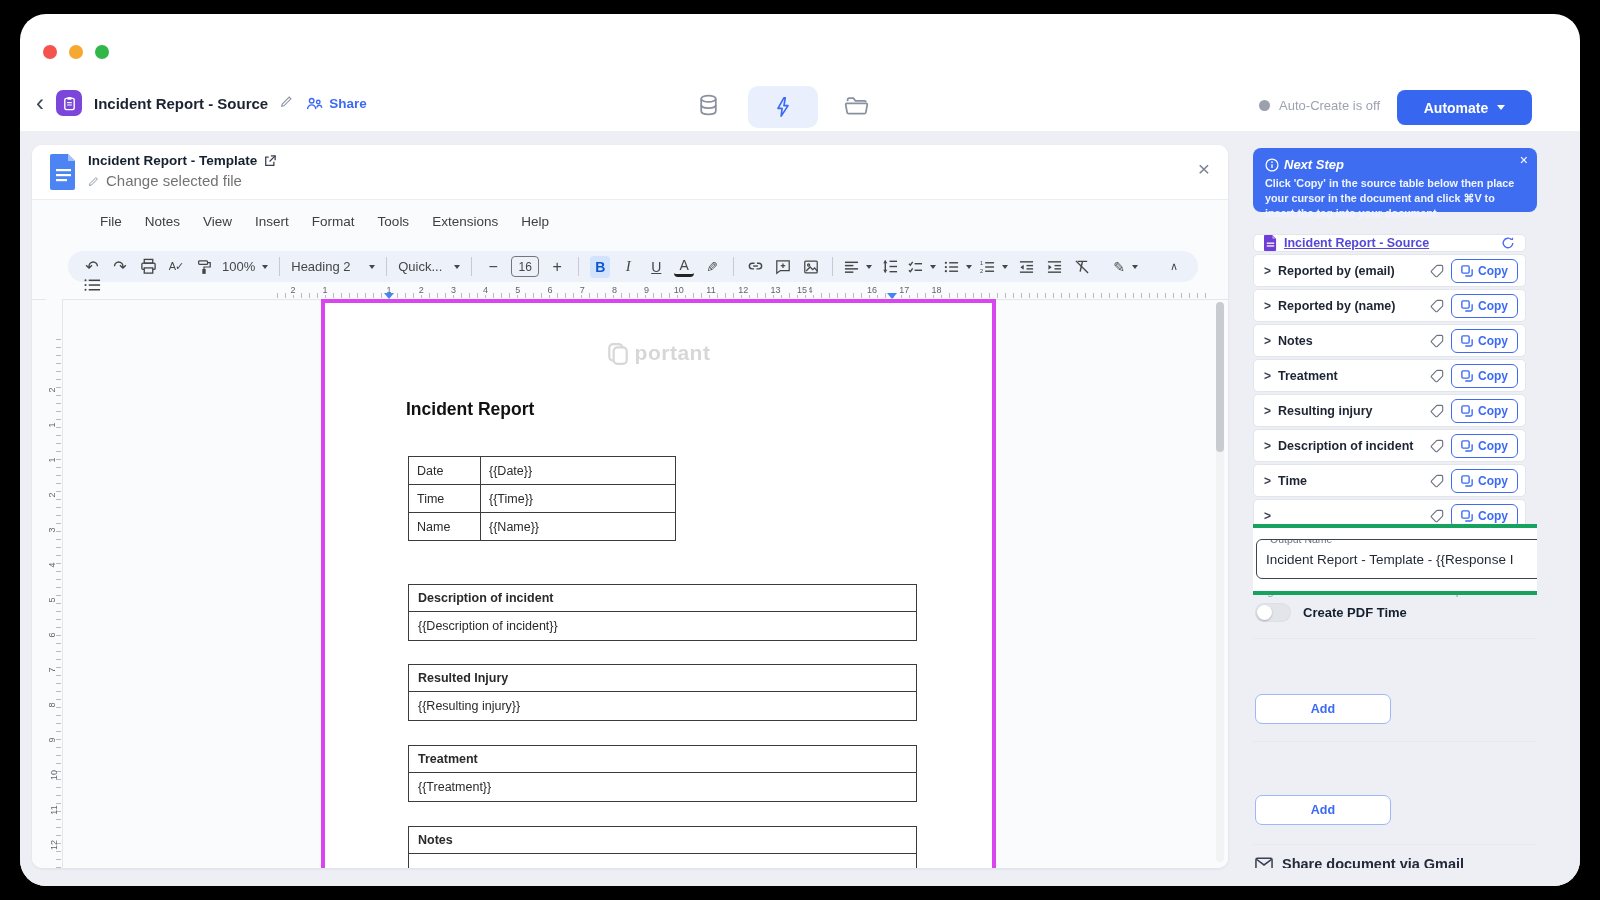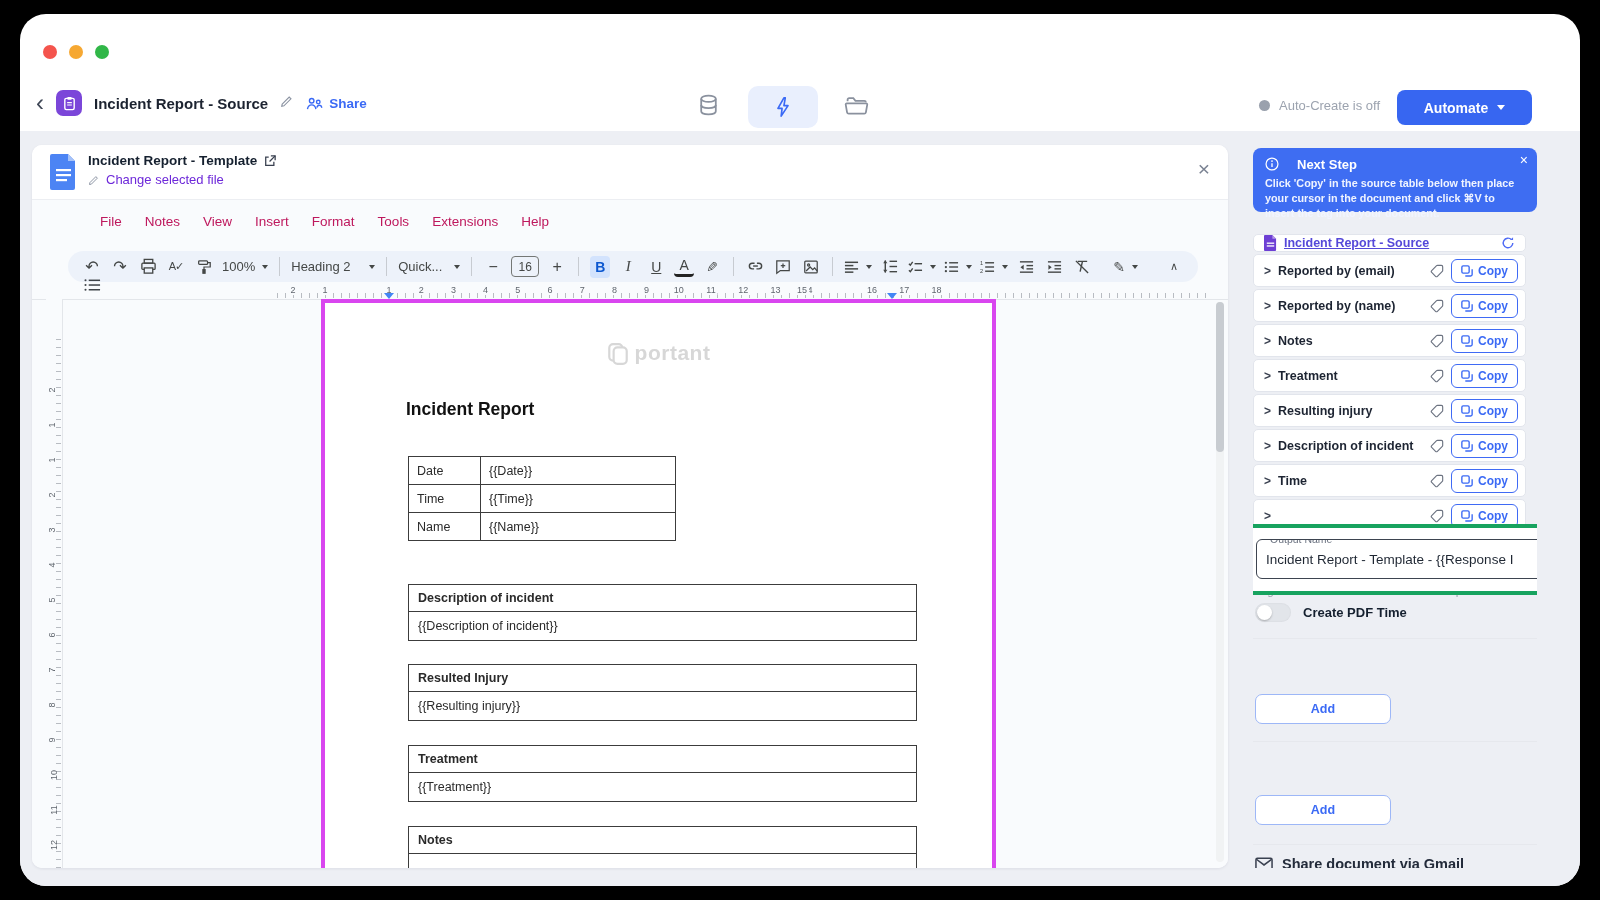--- a/index.html
+++ b/index.html
@@ -62,7 +62,7 @@
   
   .sidebar{position:absolute;left:1233px;top:17px;width:284px;height:720px;overflow:hidden;}
   .banner{position:absolute;left:0;top:0;width:284px;height:64px;background:#3e6df2;border-radius:8px;color:#fff;box-sizing:border-box;padding:9px 12px;}
-  .banner-title{font-size:13px;font-weight:bold;display:flex;gap:18px;}
+  .banner-title{font-size:13px;font-weight:bold;display:flex;align-items:center;gap:5px;font-style:italic;}
   .banner-body{font-size:10.8px;line-height:1.4;margin-top:4px;font-weight:bold;color:#f0f4ff;}
   .banner-close{position:absolute;right:9px;top:4px;font-size:14px;color:#fff;cursor:pointer;}
   .src-stack{position:absolute;left:0;top:86px;width:273px;max-height:296px;overflow:hidden;display:flex;flex-direction:column;gap:2px;}

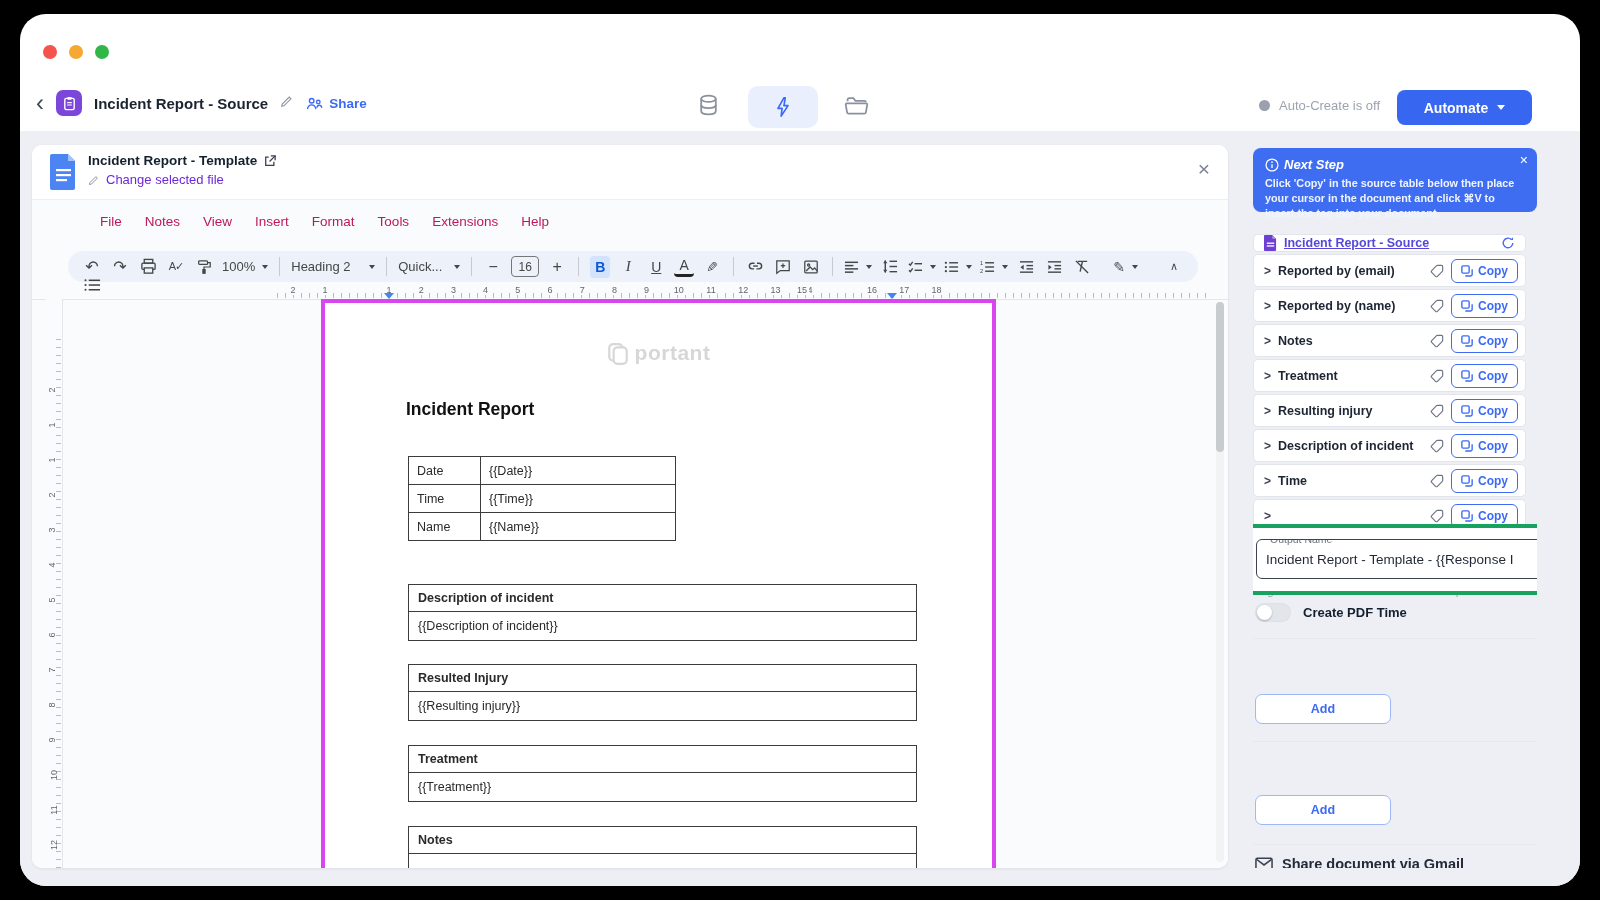--- a/index.html
+++ b/index.html
@@ -24,7 +24,7 @@
   .doc-panel{position:absolute;left:12px;top:14px;width:1196px;height:723px;background:#fff;border-radius:10px;box-shadow:0 1px 3px rgba(20,30,60,.08);overflow:hidden;}
   .dp-header{position:absolute;left:0;top:0;width:100%;height:54px;border-bottom:1px solid #eceef2;background:#fff;}
   .dp-title{font-size:13.5px;font-weight:bold;color:#15202f;}
-  .dp-sub{font-size:13px;color:#6d28d9;}
+  .dp-sub{font-size:15px;color:#737373;}
   .dp-close{position:absolute;right:18px;top:12px;font-size:21px;color:#7a8292;cursor:pointer;}
   .docs-chrome{position:absolute;left:0;top:55px;width:100%;height:668px;background:#f9fbfd;}
   .menu-item{font-size:13.5px;color:#be185d;margin-right:23px;cursor:pointer;}

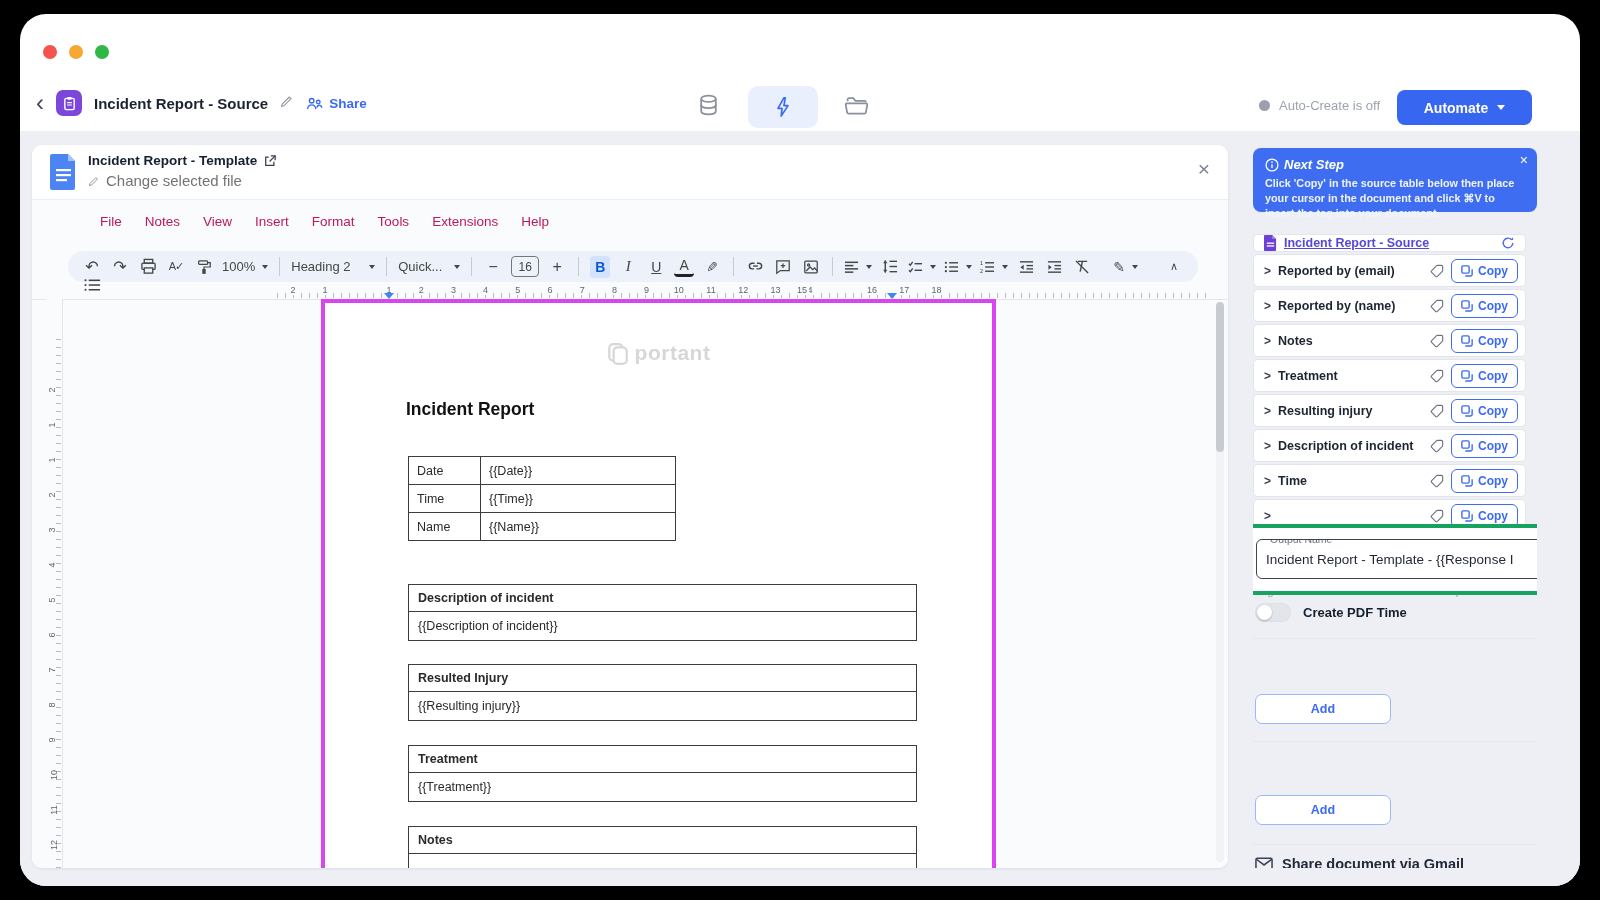--- a/index.html
+++ b/index.html
@@ -27,7 +27,7 @@
   .dp-sub{font-size:15px;color:#737373;}
   .dp-close{position:absolute;right:18px;top:12px;font-size:21px;color:#7a8292;cursor:pointer;}
   .docs-chrome{position:absolute;left:0;top:55px;width:100%;height:668px;background:#f9fbfd;}
-  .menu-item{font-size:13.5px;color:#be185d;margin-right:23px;cursor:pointer;}
+  .menu-item{font-size:13.5px;color:#404040;margin-right:23px;cursor:pointer;}
   .gtoolbar{position:absolute;left:36px;top:51px;width:1130px;height:31px;background:#edf2fa;border-radius:20px;display:flex;align-items:center;padding:0 14px;box-sizing:border-box;gap:8px;color:#444746;}
   .ti{display:flex;align-items:center;justify-content:center;min-width:20px;height:22px;border-radius:4px;cursor:pointer;font-size:14px;color:#444746;}
   .ti svg{display:block;}

